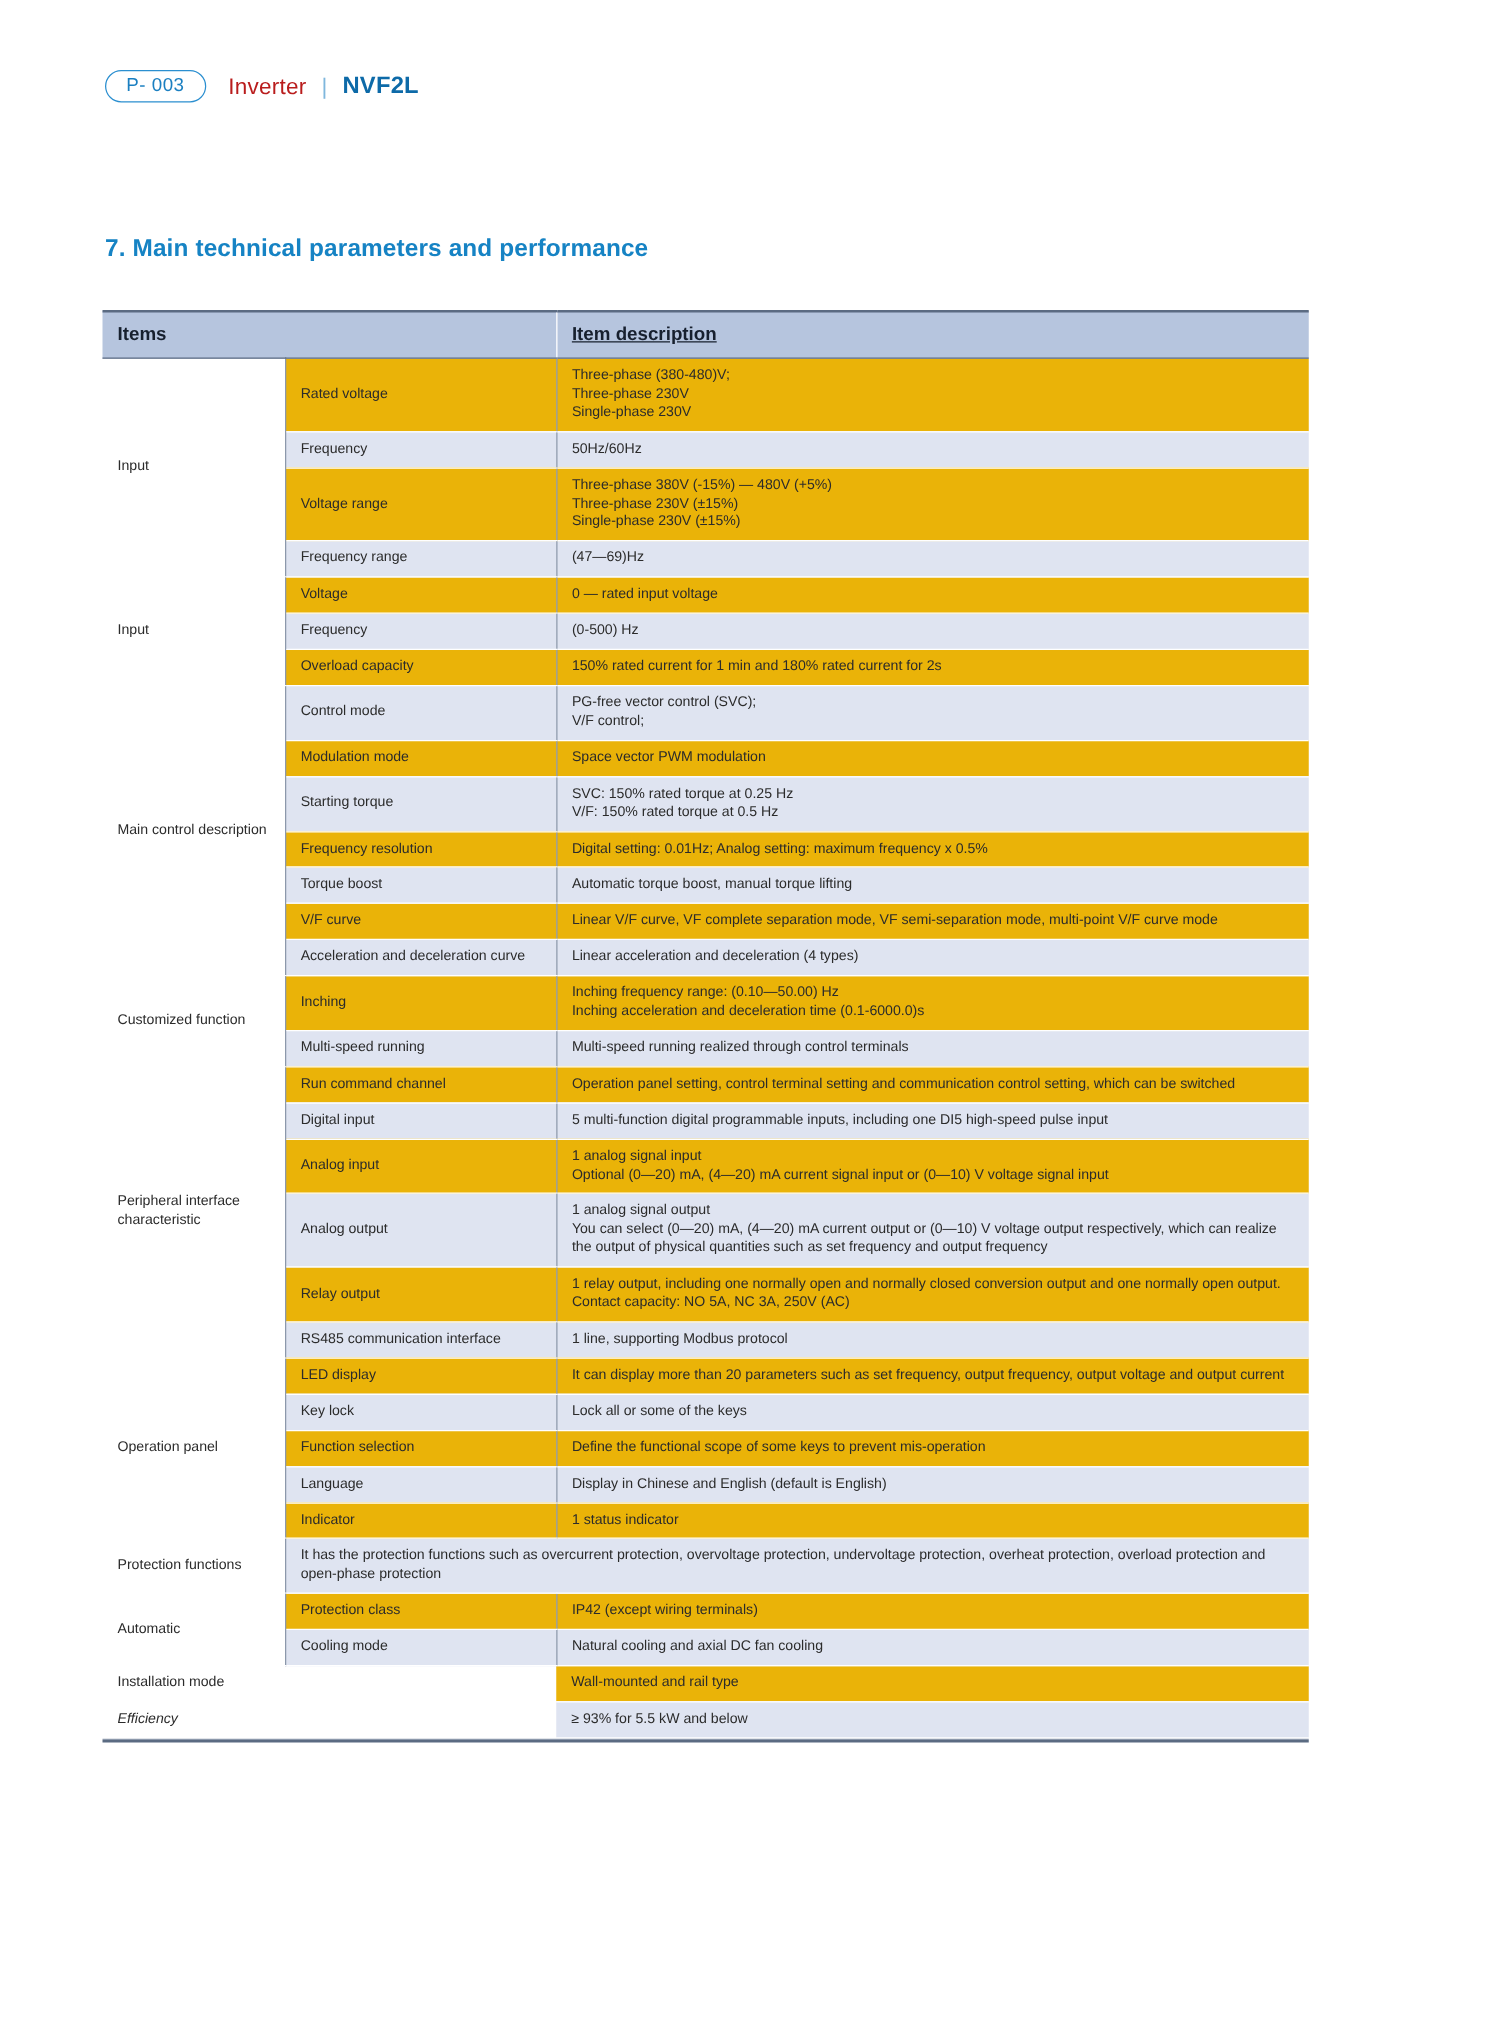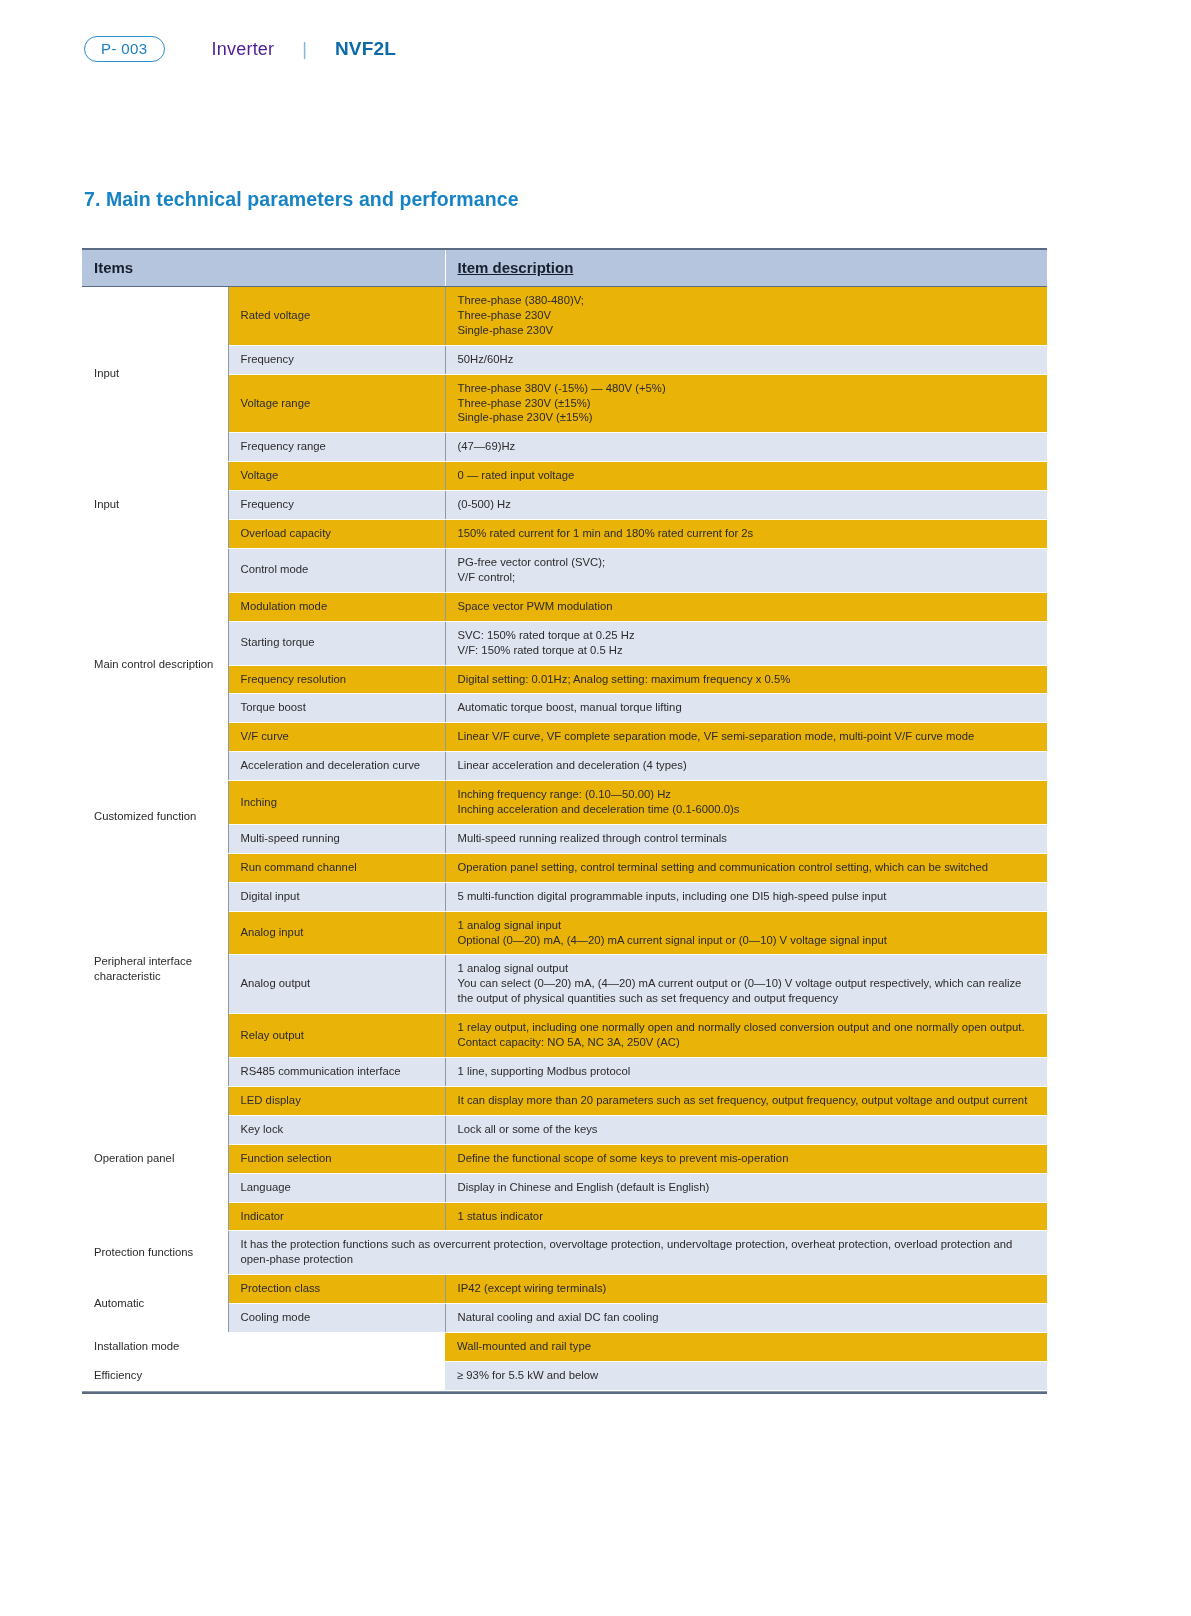--- a/index.html
+++ b/index.html
@@ -21,10 +21,10 @@
   .page-header {
     position: absolute;
     left: 84px;
-    top: 36px;
+    top: 56px;
     display: flex;
     align-items: center;
-    gap: 24px;
+    gap: 8px;
     text-align: center;
   }
   .page-badge {

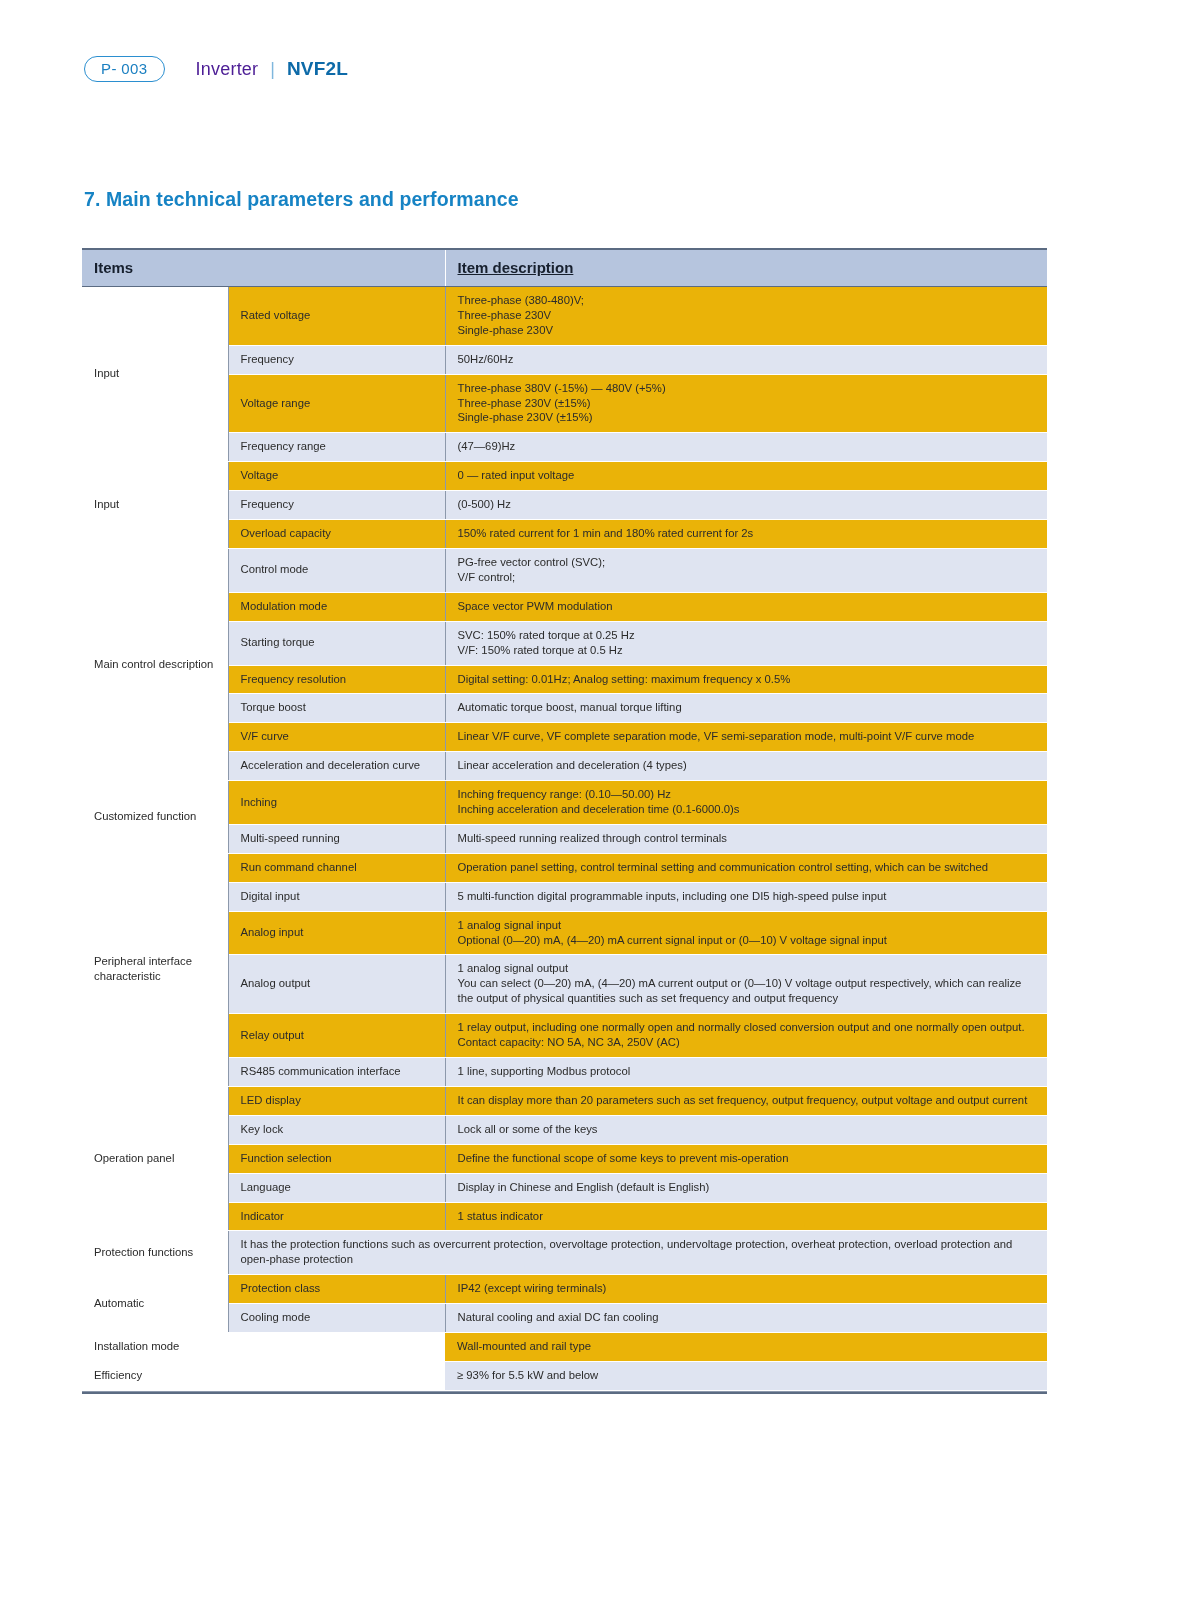--- a/index.html
+++ b/index.html
@@ -38,10 +38,10 @@
     white-space: nowrap;
   }
   .header-category {
-    color: #4c1d95;
+    color: #b91c1c;
     font-size: 18px;
     letter-spacing: 0.2px;
-    margin-left: 23px;
+    margin-left: 10px;
   }
   .header-sep {
     color: #7fb7dd;

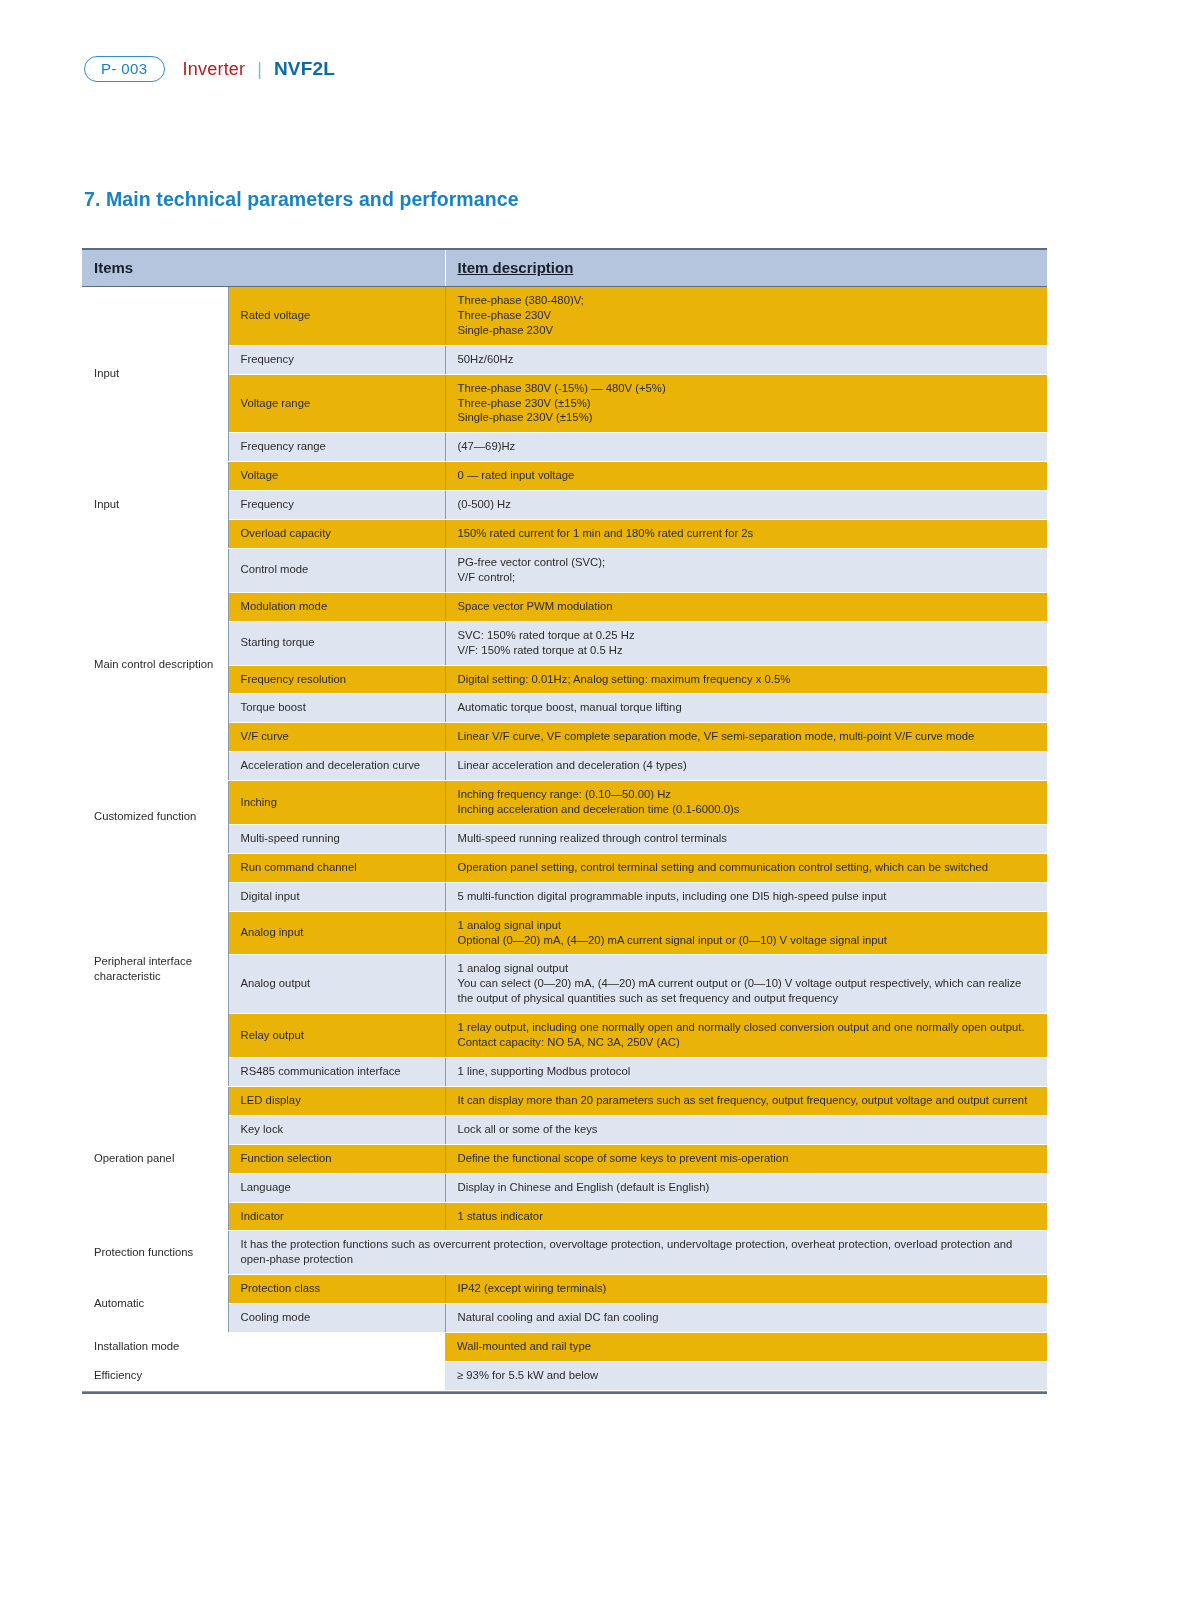--- a/index.html
+++ b/index.html
@@ -367,7 +367,7 @@
           </td>
         </tr>
         <tr class="band group-start">
-          <td class="group" rowspan="1" style="border-right: none;">Efficiency</td>
+          <td class="group" rowspan="1" style="border-right: none; font-style: italic;">Efficiency</td>
           <td class="sub" style="border-right: none; background: transparent;"></td>
           <td class="desc">
             <span class="nl">≥ 93% for 5.5 kW and below</span>

